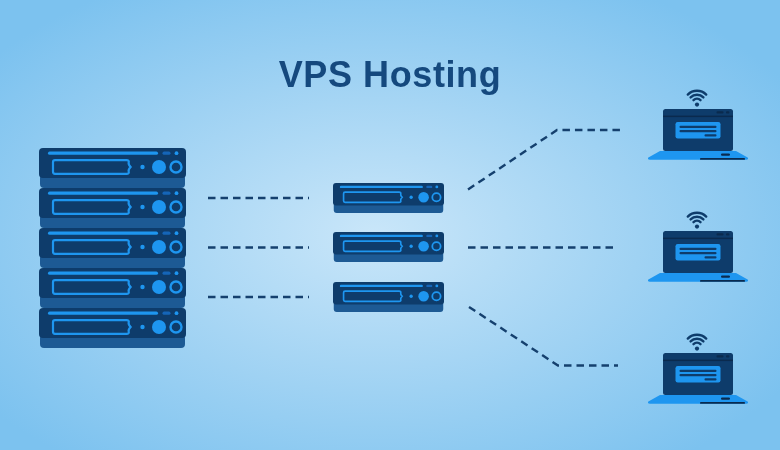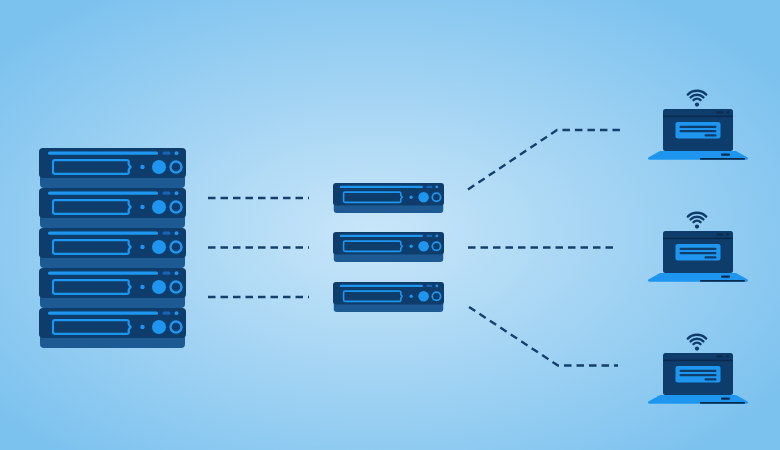--- a/index.html
+++ b/index.html
@@ -32,6 +32,7 @@
 
 <div class="canvas">
 
+  <h1 class="title">VPS Hosting</h1>
 
   <svg id="diagram" viewBox="0 0 780 450" width="780" height="450">
 

